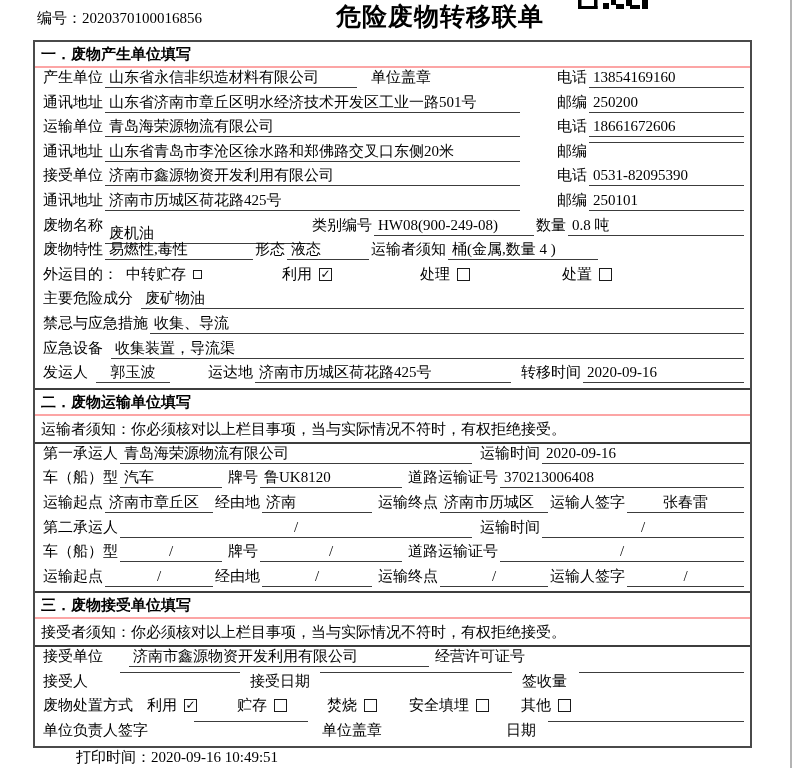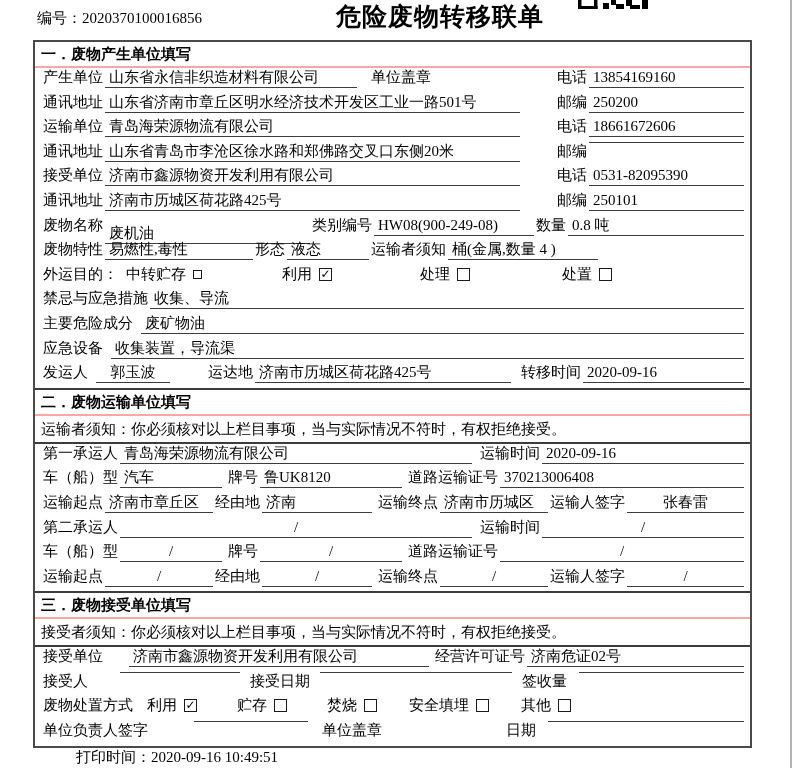--- a/index.html
+++ b/index.html
@@ -156,13 +156,13 @@
         </span>
       </div>
       <div class="row">
+        <span class="lab">主要危险成分</span>
+        <span class="sp" style="width: 6px;"></span>
+        <span class="val g">废矿物油</span>
+      </div>
+      <div class="row">
         <span class="lab">禁忌与应急措施</span>
         <span class="val g">收集、导流</span>
-      </div>
-      <div class="row">
-        <span class="lab">主要危险成分</span>
-        <span class="sp" style="width: 6px;"></span>
-        <span class="val g">废矿物油</span>
       </div>
       <div class="row">
         <span class="lab">应急设备</span>

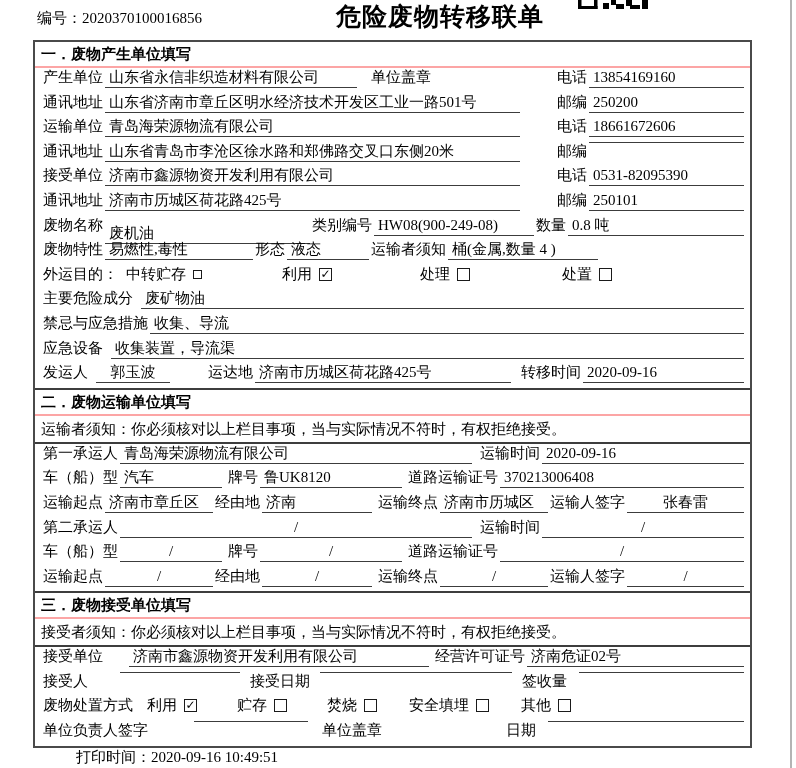--- a/index.html
+++ b/index.html
@@ -250,7 +250,6 @@
         <span class="val" style="min-width: 300px;">济南市鑫源物资开发利用有限公司</span>
         <span class="sp" style="width: 4px;"></span>
         <span class="lab">经营许可证号</span>
-        <span class="val g">济南危证02号</span>
       </div>
       <div class="row">
         <span class="lab">接受人</span>

